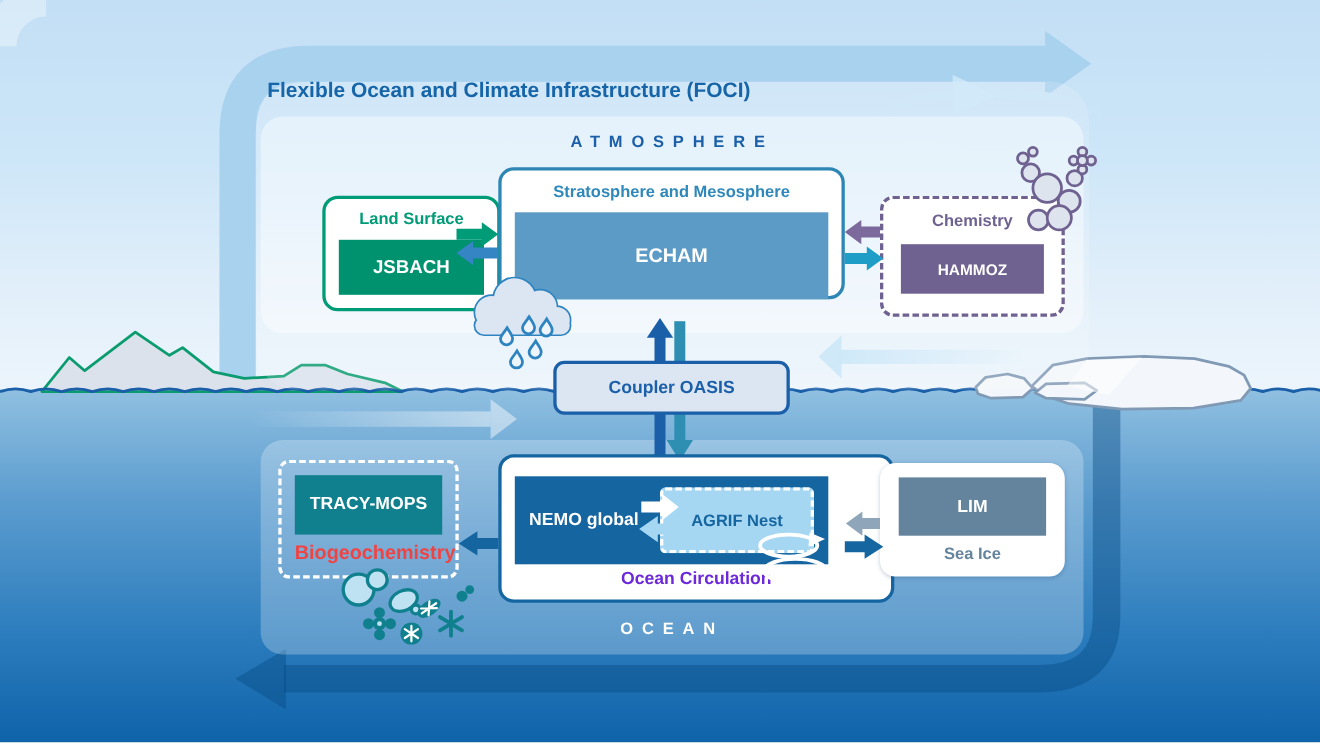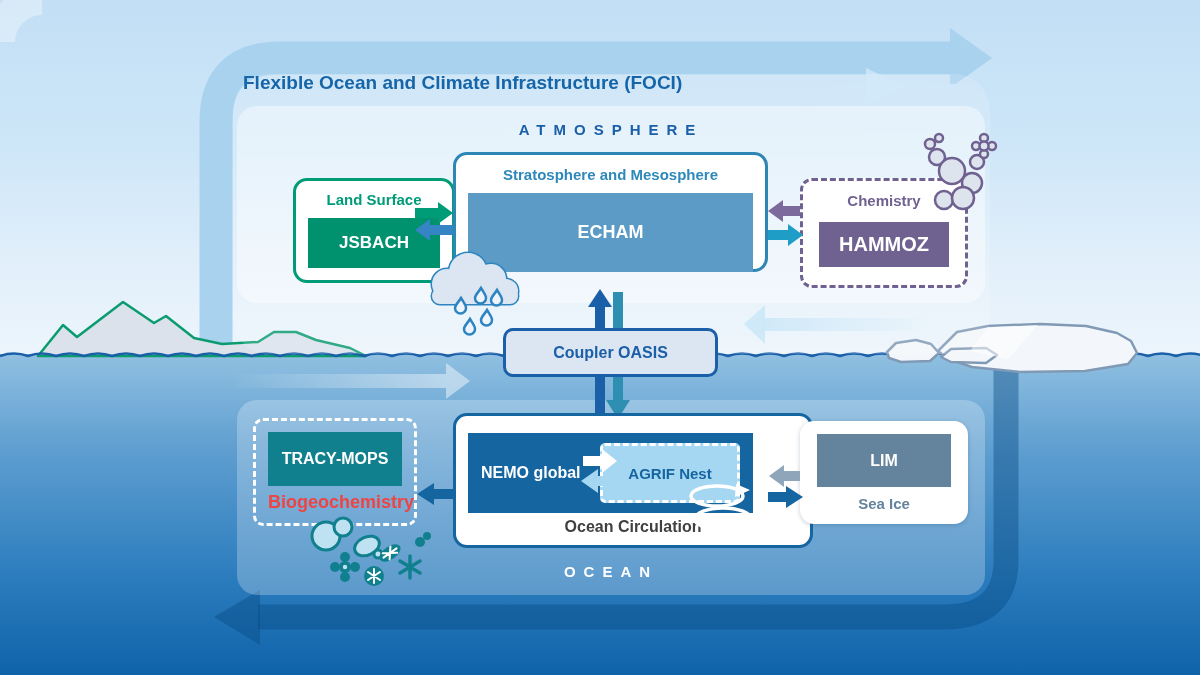--- a/index.html
+++ b/index.html
@@ -38,7 +38,7 @@
   #echam-chip{left:12px;top:38px;width:285px;height:79px;background:#5b9bc6;font-size:18px;}
   #chem-box{left:800px;top:178px;width:168px;height:110px;border:3px dashed #6f6190;border-radius:12px;}
   #chem-box .box-title{top:11px;color:#6f6190;}
-  #hammoz-chip{left:16px;top:41px;width:130px;height:45px;background:#6f6190;font-size:20px;}
+  #hammoz-chip{left:16px;top:41px;width:130px;height:45px;background:#6f6190;font-size:14px;}
   #coupler-box{left:503px;top:328px;width:215px;height:49px;background:#dbe6f2;
     border:3px solid #1a5fa8;border-radius:10px;display:flex;align-items:center;justify-content:center;
     box-sizing:border-box;color:#1a5fa8;font-size:16px;}

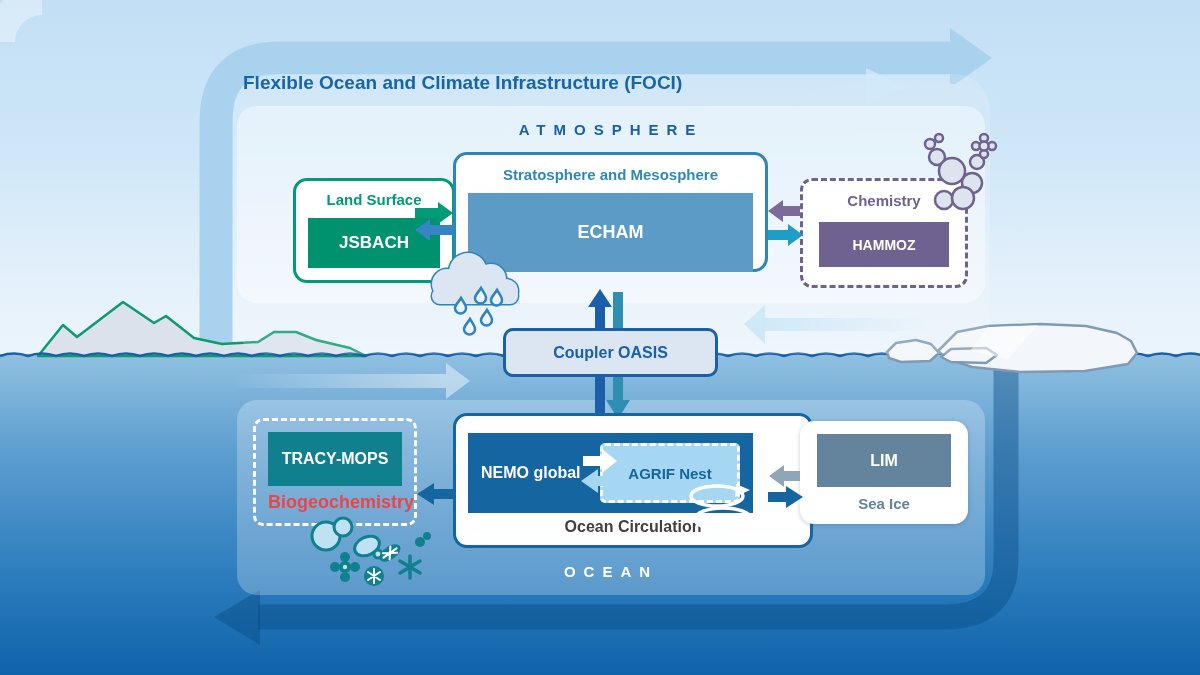--- a/index.html
+++ b/index.html
@@ -50,7 +50,7 @@
     border:3px dashed #ffffff;border-radius:5px;box-sizing:border-box;display:flex;
     align-items:center;justify-content:center;color:#1565a0;font-size:15px;}
   #oceancirc-title{position:absolute;left:0;right:0;bottom:9px;text-align:center;
-    color:#404040;font-size:16px;}
+    color:#6d28d9;font-size:16px;}
   #tracy-box{left:253px;top:418px;width:164px;height:108px;background:transparent;
     border:3px dashed #ffffff;border-radius:10px;}
   #tracy-chip{left:12px;top:11px;width:134px;height:54px;background:#11808e;font-size:16px;}

